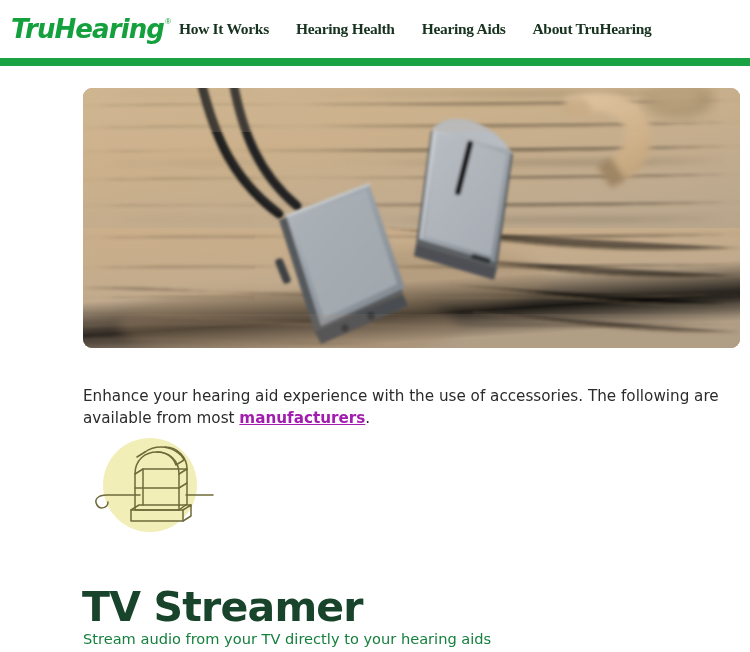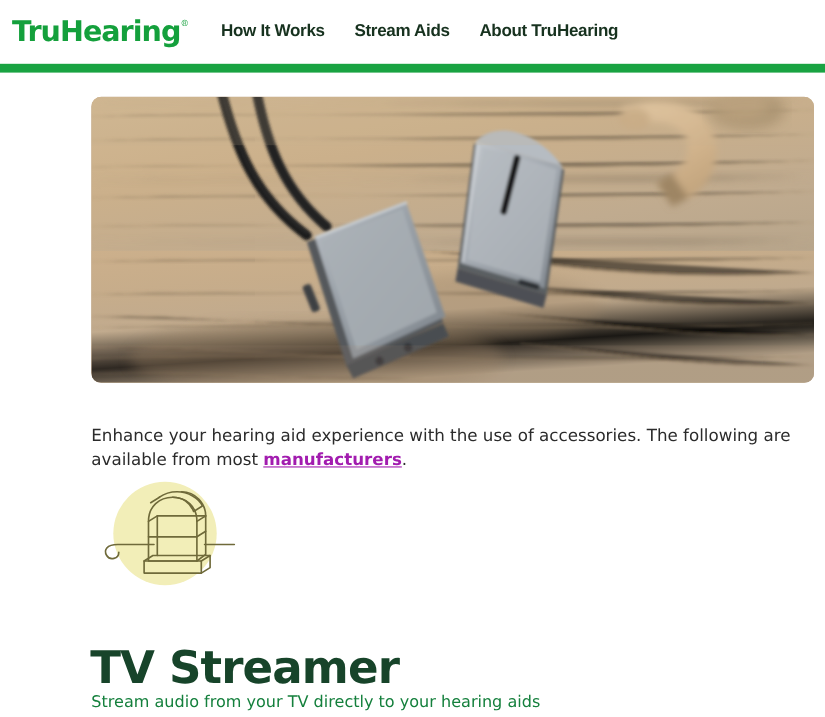--- a/index.html
+++ b/index.html
@@ -31,9 +31,9 @@
     display: flex;
     align-items: flex-start;
     margin-left: 11px;
-    margin-right: 22px;
     flex: 0 0 auto;
     text-decoration: none;
+    font-style: italic;
   }
   .brand-text {
     font-size: 26px;

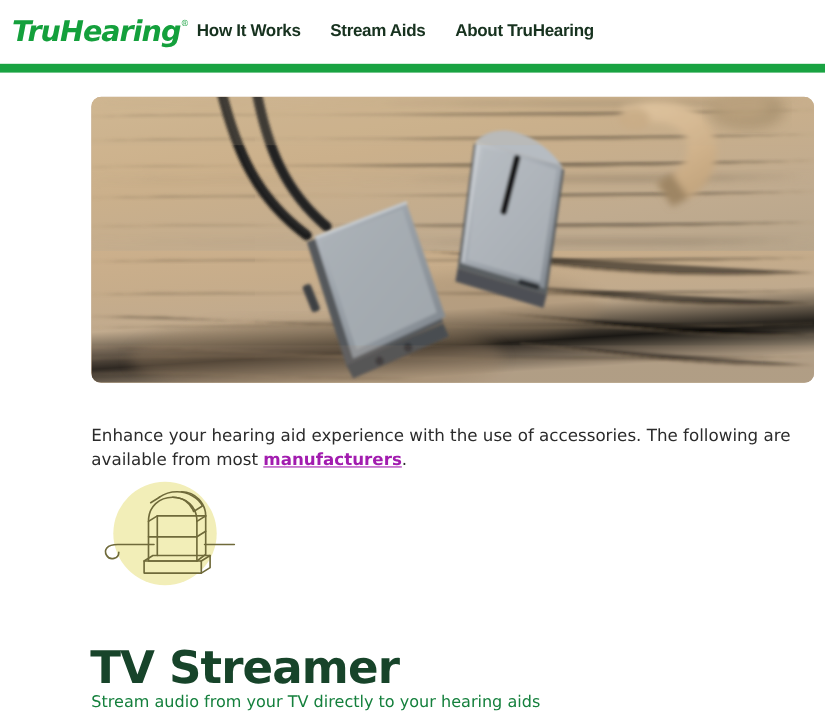--- a/index.html
+++ b/index.html
@@ -65,7 +65,7 @@
     margin-right: 27px;
     text-decoration: none;
     flex: 0 0 auto;
-    font-family: Liberation Sans, sans-serif;
+    font-family: Liberation Serif, serif;
   }
   .nav-item:first-child { margin-left: 8px; }
 

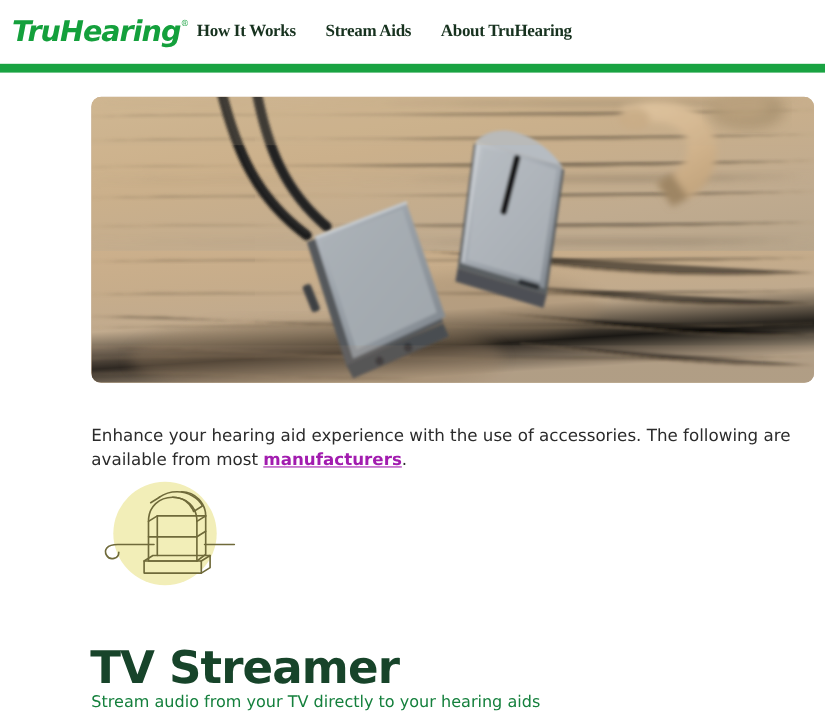--- a/index.html
+++ b/index.html
@@ -163,6 +163,7 @@
 
   <nav class="main-nav">
     <a class="nav-item" href="#">How It Works</a>
+    <a class="nav-item" href="#">Hearing Health</a>
     <a class="nav-item" href="#">Stream Aids</a>
     <a class="nav-item" href="#">About TruHearing</a>
 

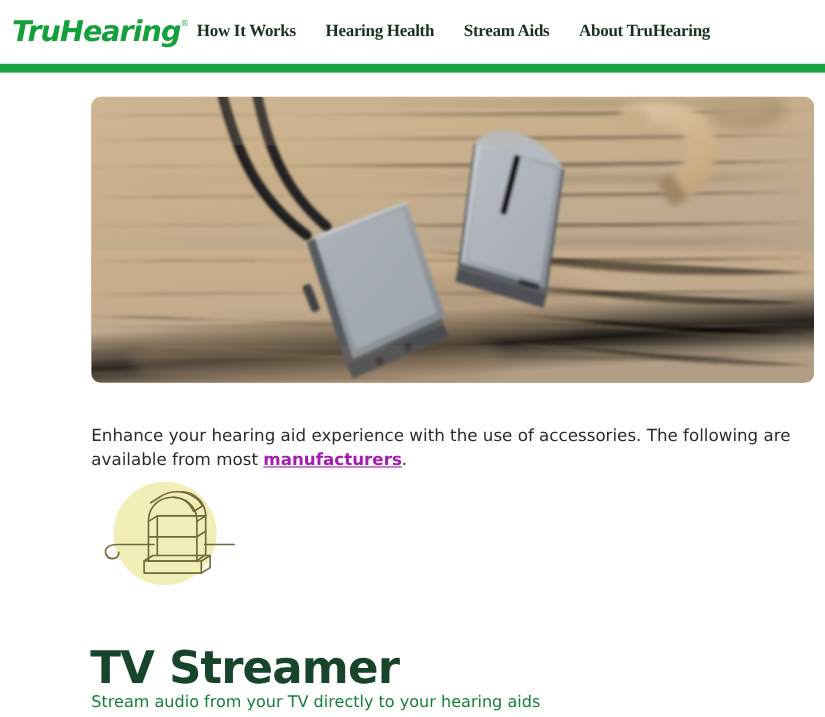--- a/index.html
+++ b/index.html
@@ -164,7 +164,7 @@
   <nav class="main-nav">
     <a class="nav-item" href="#">How It Works</a>
     <a class="nav-item" href="#">Hearing Health</a>
-    <a class="nav-item" href="#">Stream Aids</a>
+    <a class="nav-item" href="#">Hearing Aids</a>
     <a class="nav-item" href="#">About TruHearing</a>
 
   </nav>

